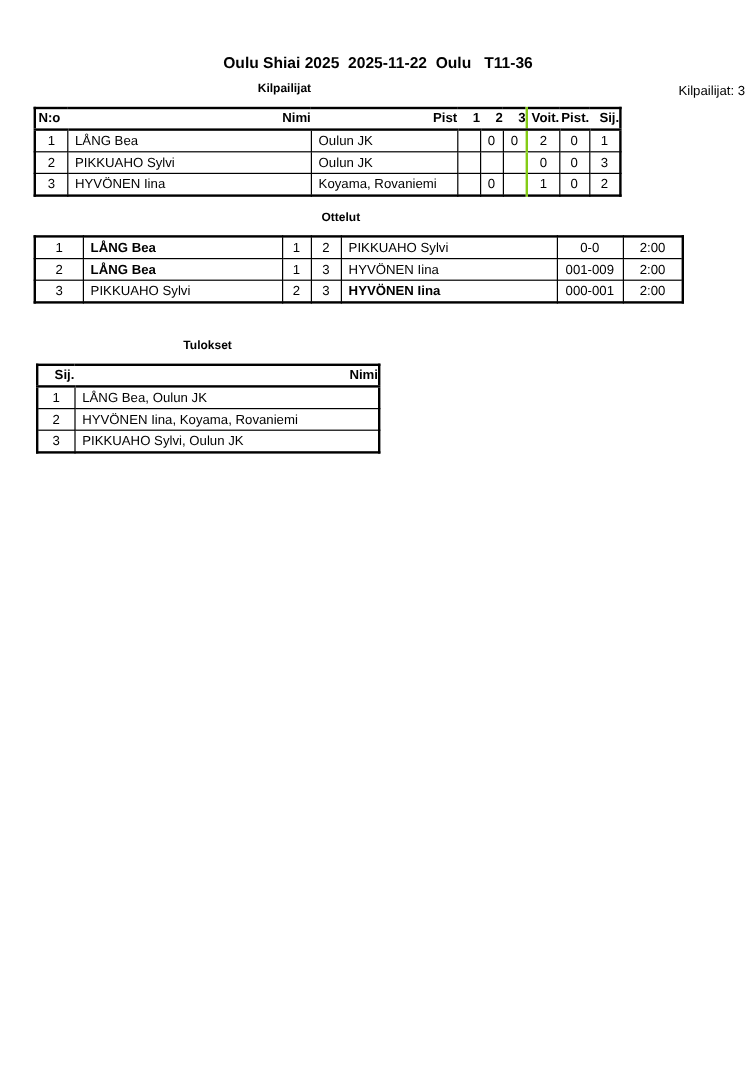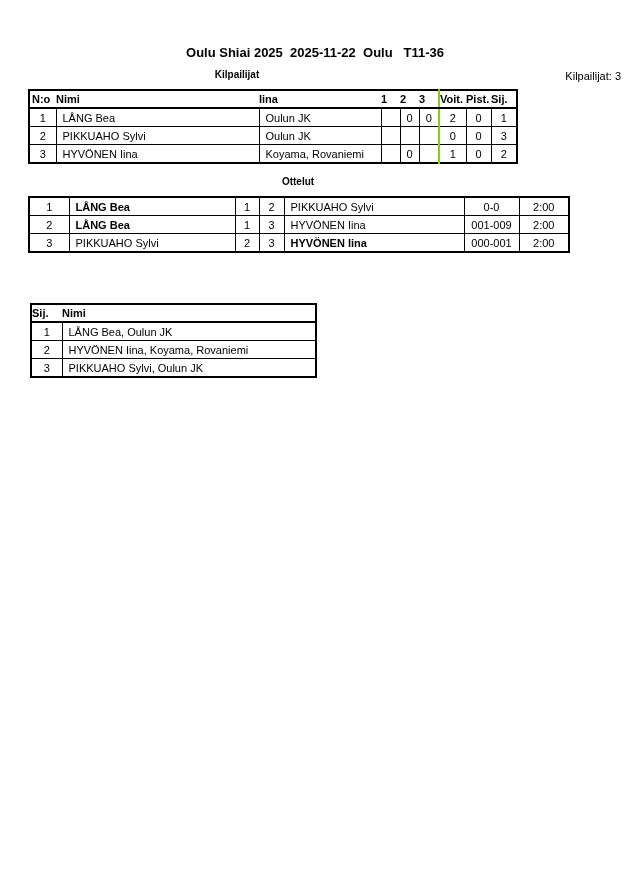--- a/index.html
+++ b/index.html
@@ -61,7 +61,7 @@
     border-bottom: 2px solid #000;
     height: 16px;
     padding: 0;
-    text-align: left;
+    text-align: right;
     vertical-align: middle;
     font-weight: bold;
     white-space: nowrap;

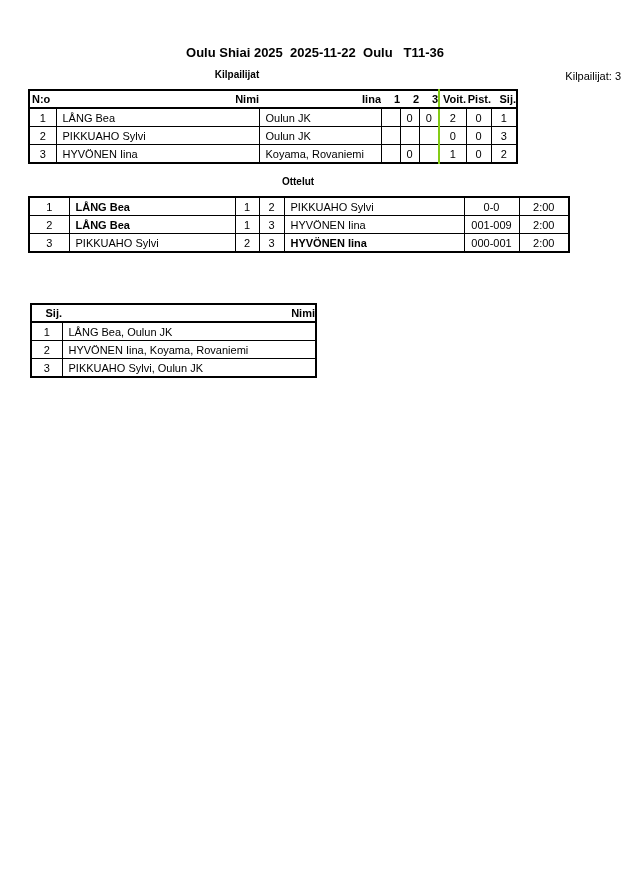--- a/index.html
+++ b/index.html
@@ -100,7 +100,7 @@
         <tr>
       <th class="flush">N:o</th>
       <th>Nimi</th>
-      <th>Iina</th>
+      <th>Pist</th>
       <th>1</th>
       <th>2</th>
       <th>3</th>

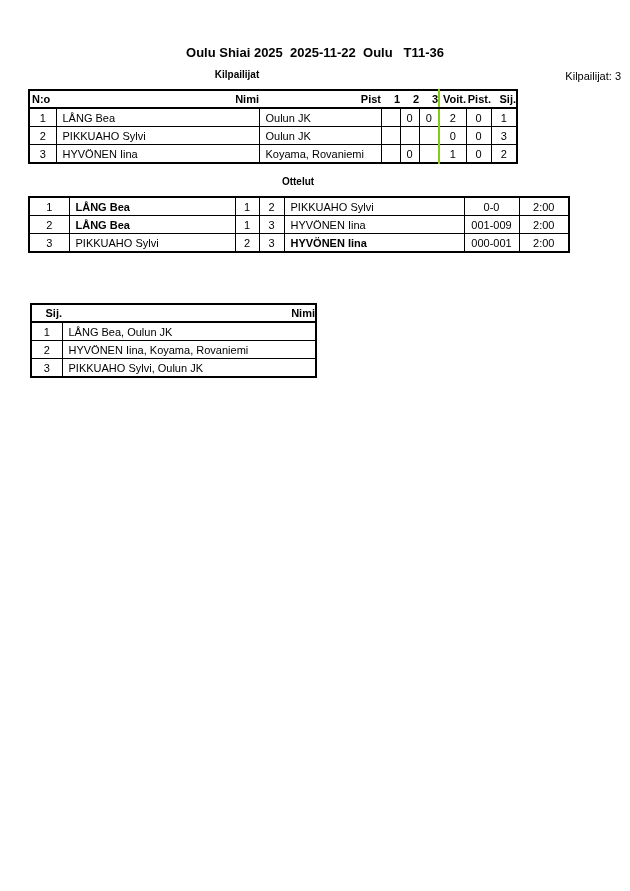--- a/index.html
+++ b/index.html
@@ -30,7 +30,7 @@
     white-space: pre;
   }
   .lbl-kilpailijat { top: 69px; left: 137px; }
-  .lbl-ottelut     { top: 176px; left: 198px; }
+  .lbl-ottelut     { top: 176px; left: 184px; }
   .lbl-tulokset    { top: 283px; left: 73px; }
   .competitor-count {
     position: absolute;

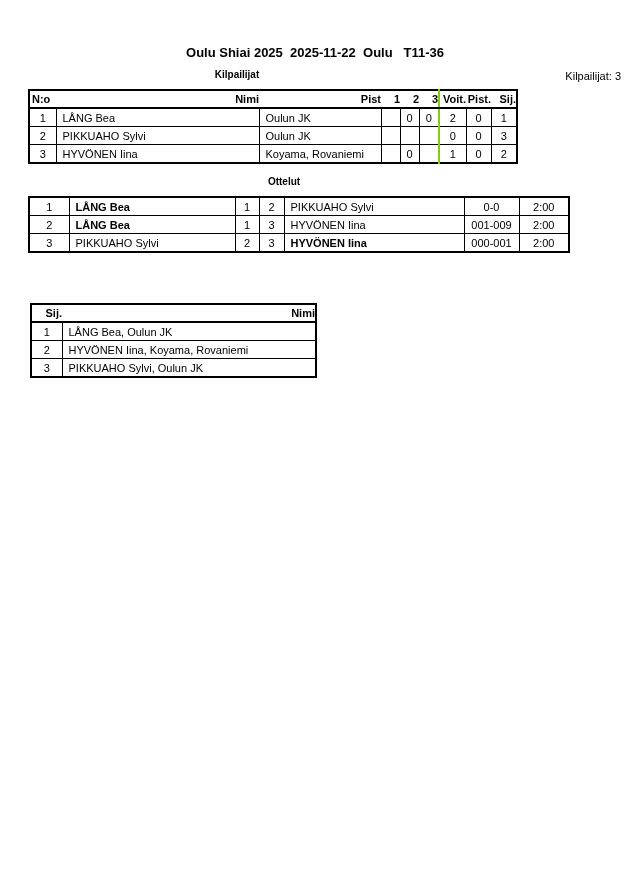--- a/index.html
+++ b/index.html
@@ -187,6 +187,7 @@
   </tbody>
     </table>
 
+  <div class="section-label lbl-tulokset">Tulokset</div>
 
   <table class="doc-table t3">
     <colgroup>

